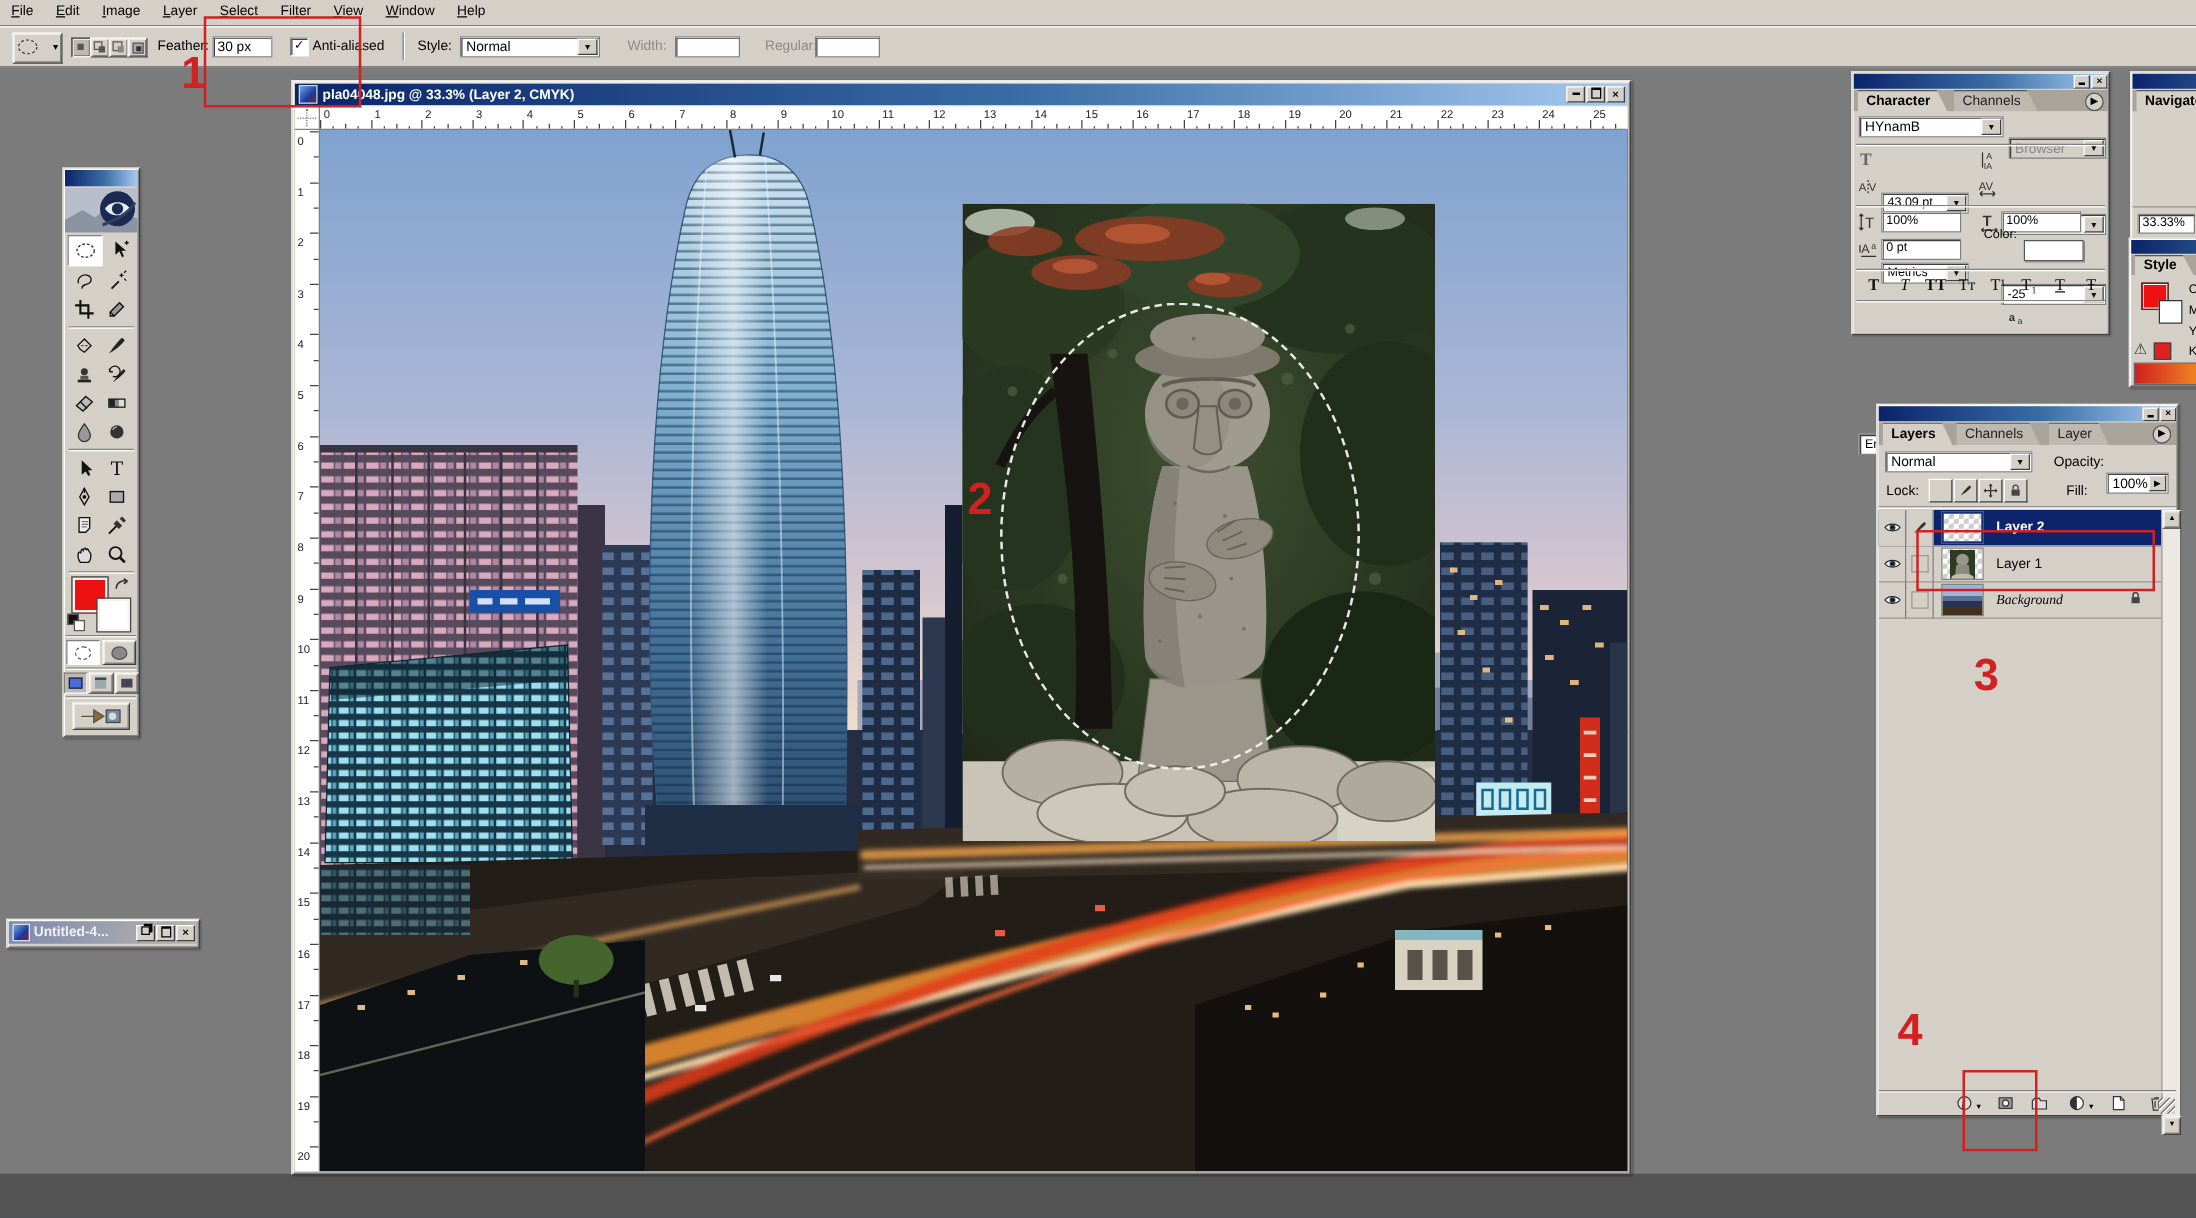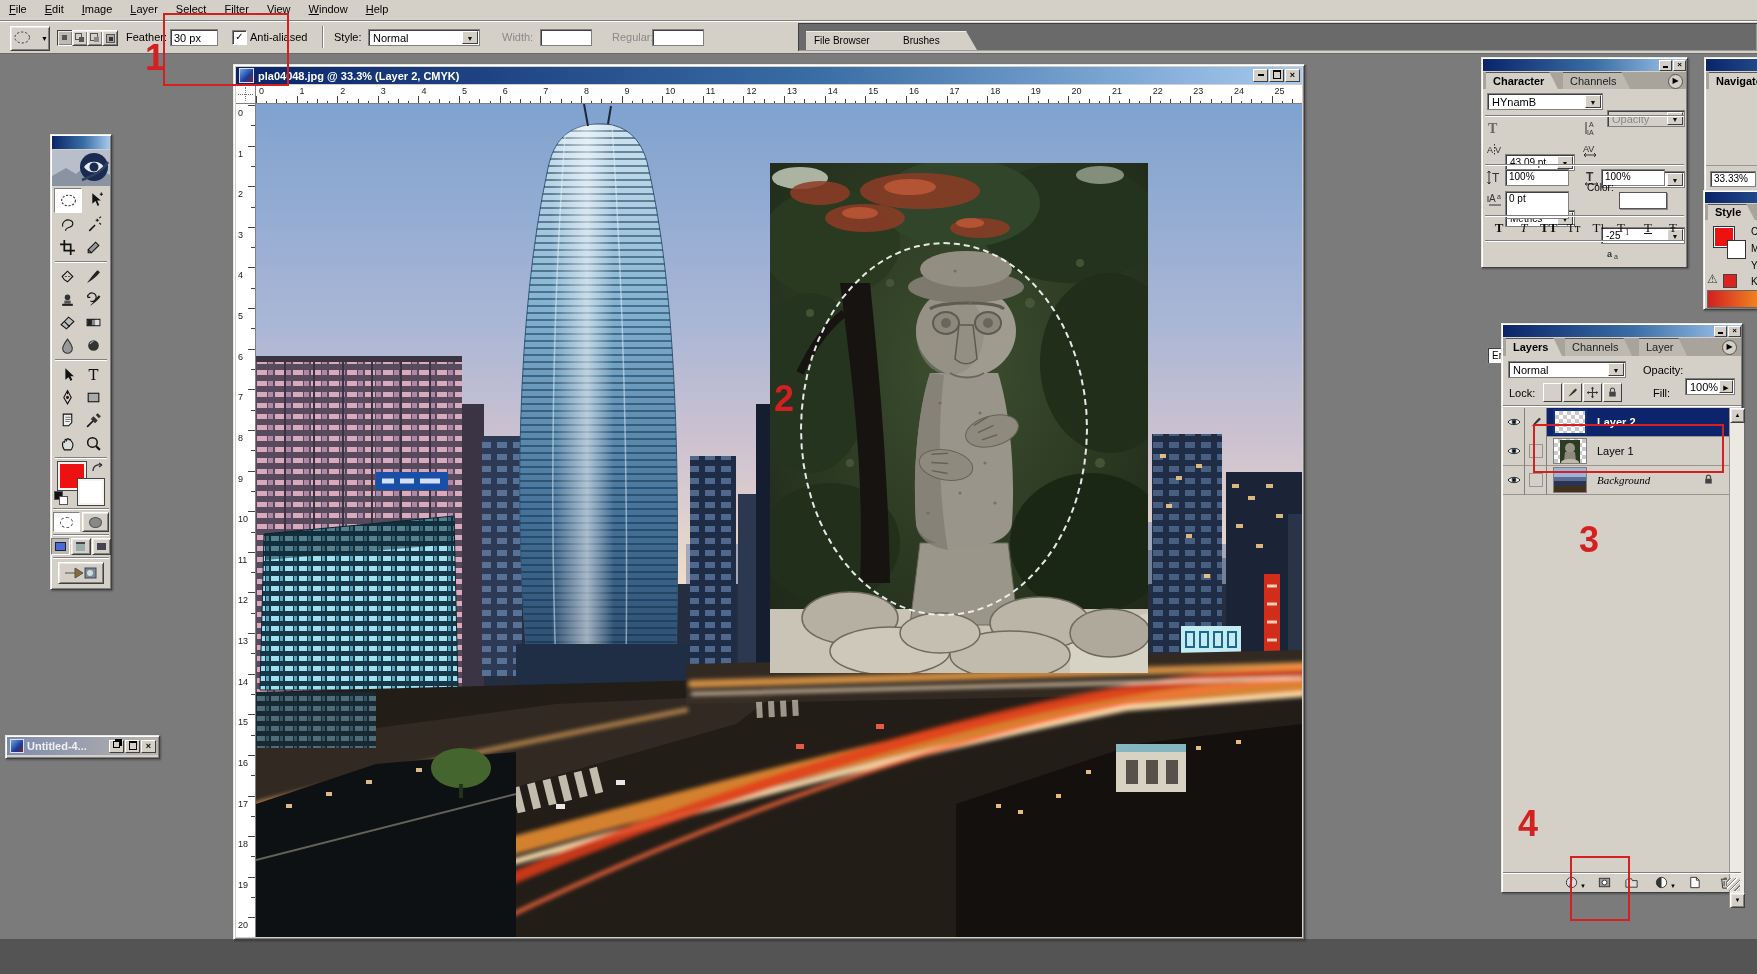--- a/index.html
+++ b/index.html
@@ -90,10 +90,6 @@
   <span class="abs lbl" style="left:612px;top:9px;color:#8a8a8a">Regular:</span>
   <input class="abs fld" readonly="" style="left: 652px; top: 7px; width: 52px; height: 17px;" value="">
 
-  <div class="abs" style="left:798px;top:1px;width:959px;height:28px;background:#6a6a6a;box-shadow:inset 1px 1px 0 #404040,inset -1px -1px 0 #9a9a9a">
-    <div class="welltab" style="left:8px;width:84px"><span>File Browser</span></div>
-    <div class="welltab" style="left:97px;width:58px"><span>Brushes</span></div>
-  </div>
 </div>
 
 <div class="abs" style="left:0;top:939px;width:1757px;height:35px;background:#545454"></div>

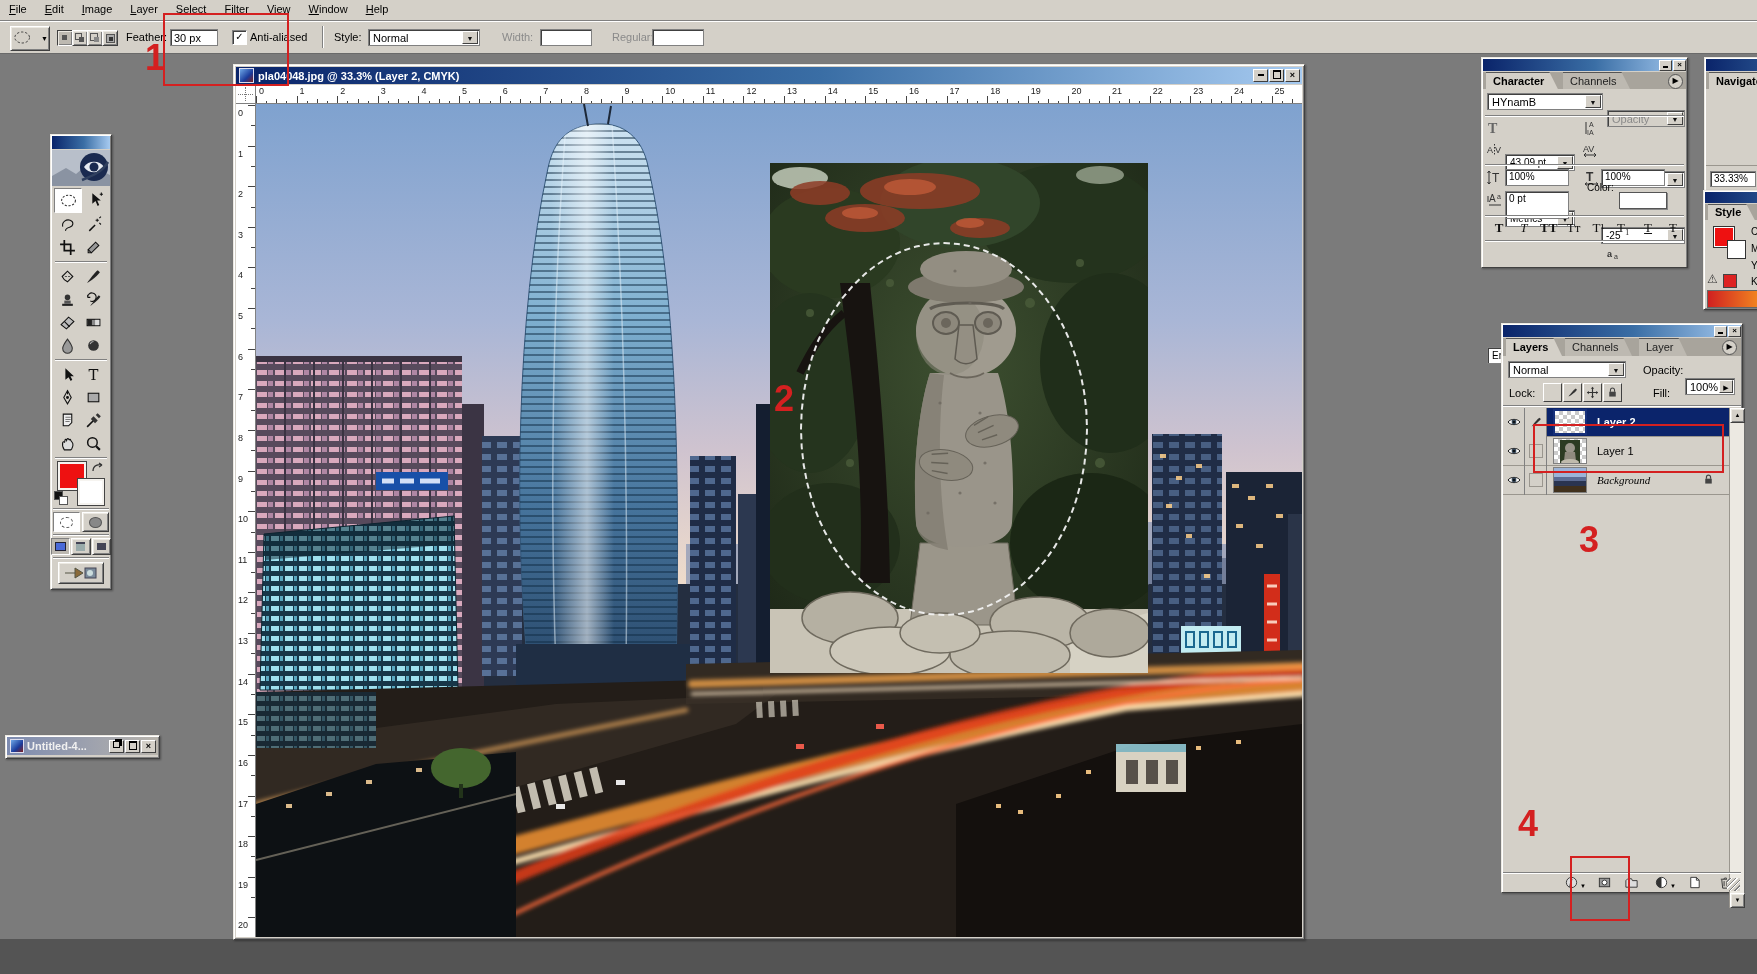--- a/index.html
+++ b/index.html
@@ -790,7 +790,7 @@
         <span class="dd">▼</span>
       </div>
     <div class="abs combo" style="left:124px;top:4px;width:78px;background:#d4d0c8">
-        <span class="cv" style="color:#8a8a8a">Opacity</span>
+        <span class="cv" style="color:#8a8a8a">Browser</span>
         <span class="dd">▼</span>
       </div>
     <div class="abs sep" style="left:2px;right:2px;top:26px"></div>

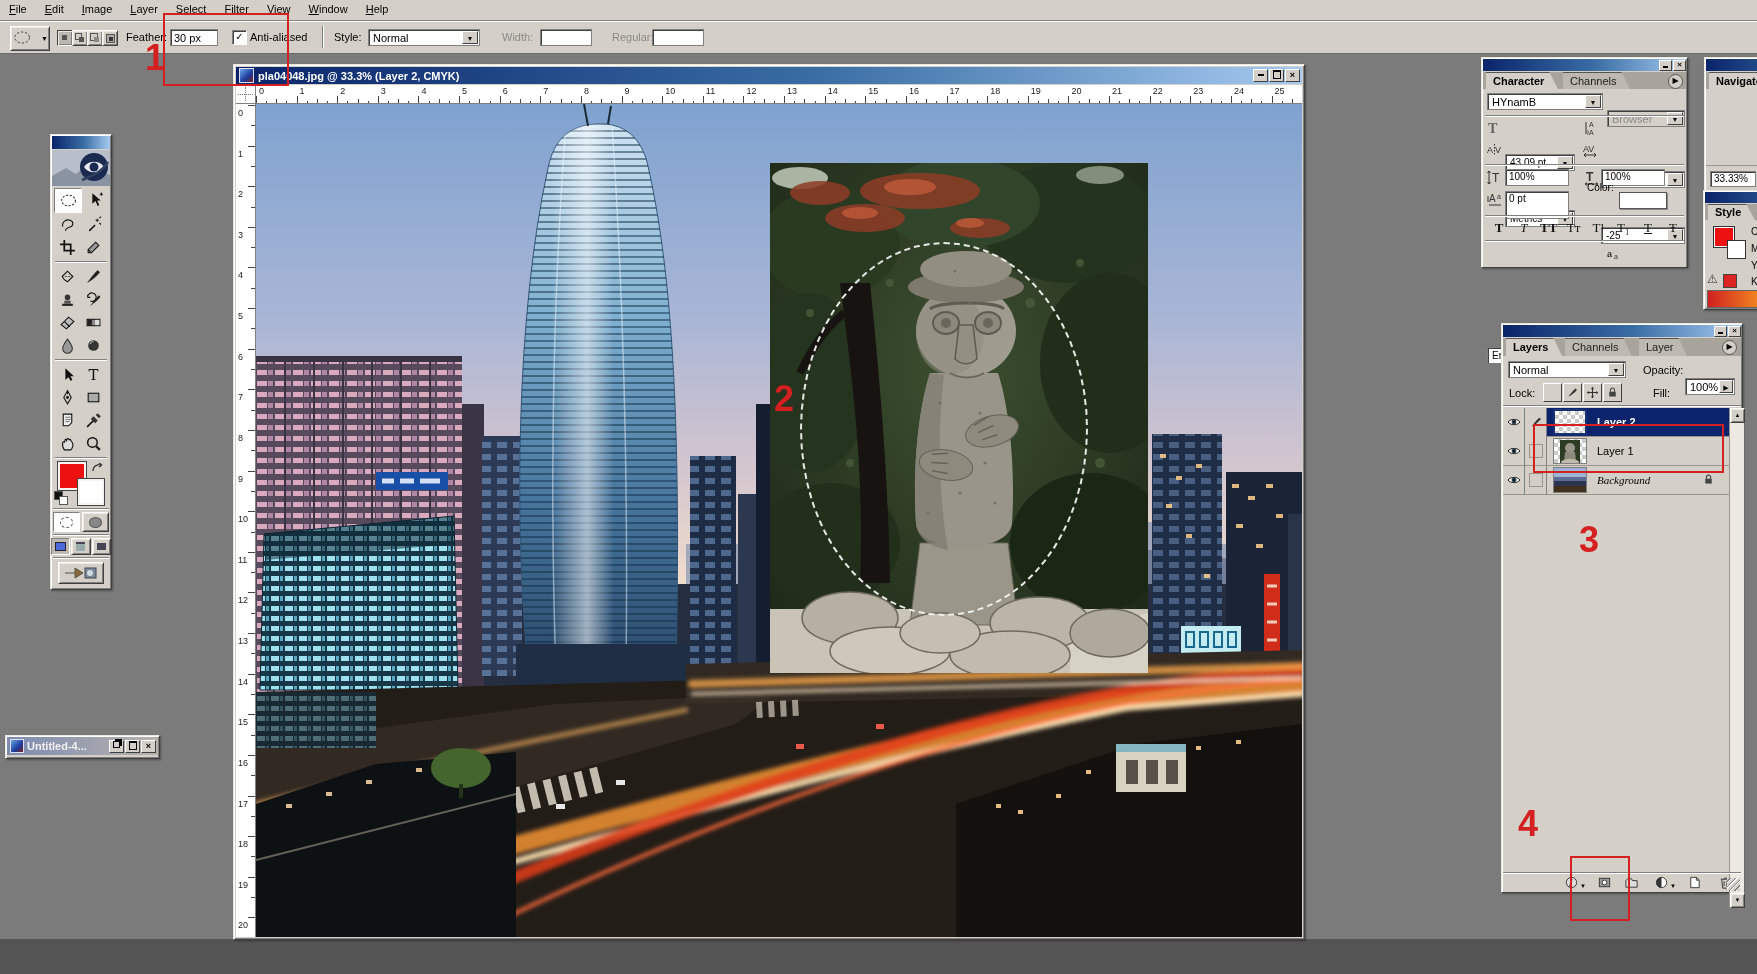--- a/index.html
+++ b/index.html
@@ -841,7 +841,7 @@
         <text x="10" y="8" font-size="7" fill="#333">a</text>
         <path d="M2 14 h12 M1 5 v6" stroke="#333"></path>
       </svg>
-    <div class="abs fld" style="left:22px;top:102px;width:64px;height:28px;font-size:10px"><span>0 pt</span></div>
+    <div class="abs fld" style="left:22px;top:102px;width:64px;height:17px;font-size:10px"><span>0 pt</span></div>
     <span class="abs lbl" style="left:104px;top:93px;font-size:10px">Color:</span>
     <span class="abs" style="left:136px;top:103px;width:46px;height:15px;background:#fff;border:1px solid #555;box-shadow:1px 1px 0 #888"></span>
     <div class="abs sep" style="left:2px;right:2px;top:126px"></div>

